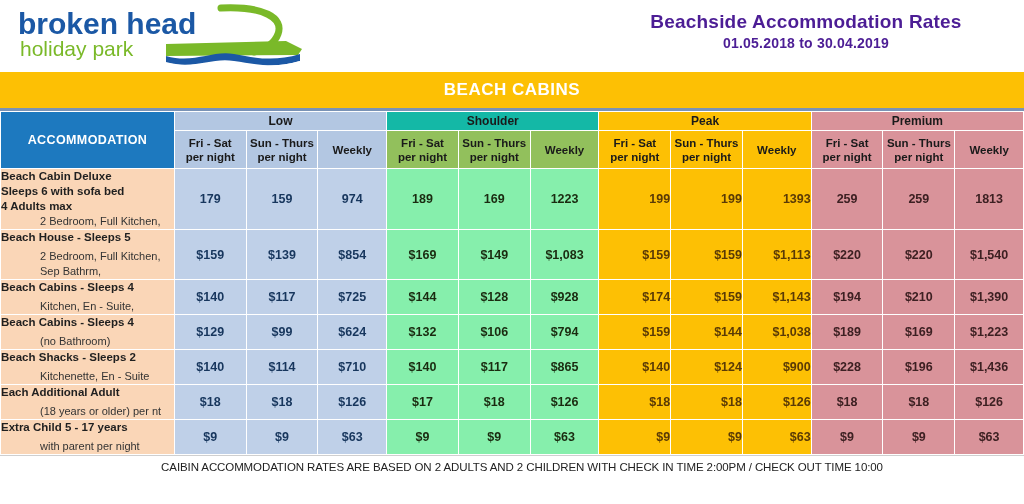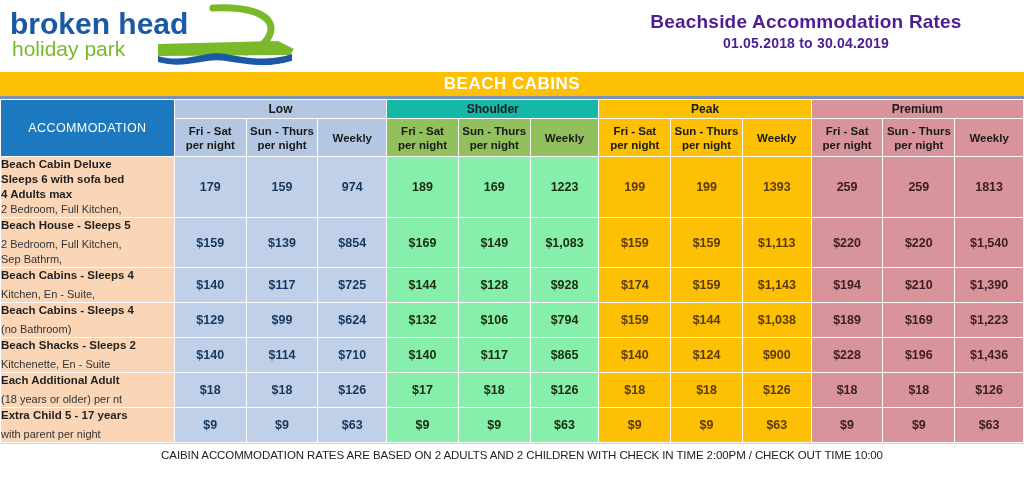--- a/index.html
+++ b/index.html
@@ -14,7 +14,7 @@
   
   .banner { height: 72px; position: relative; background:#fff; }
 
-  .logo { position:absolute; left:8px; top:4px; width:300px; height:64px; }
+  .logo { position:absolute; left:16px; top:4px; width:300px; height:64px; }
   .logo svg { display:block; }
 
   .title-block {

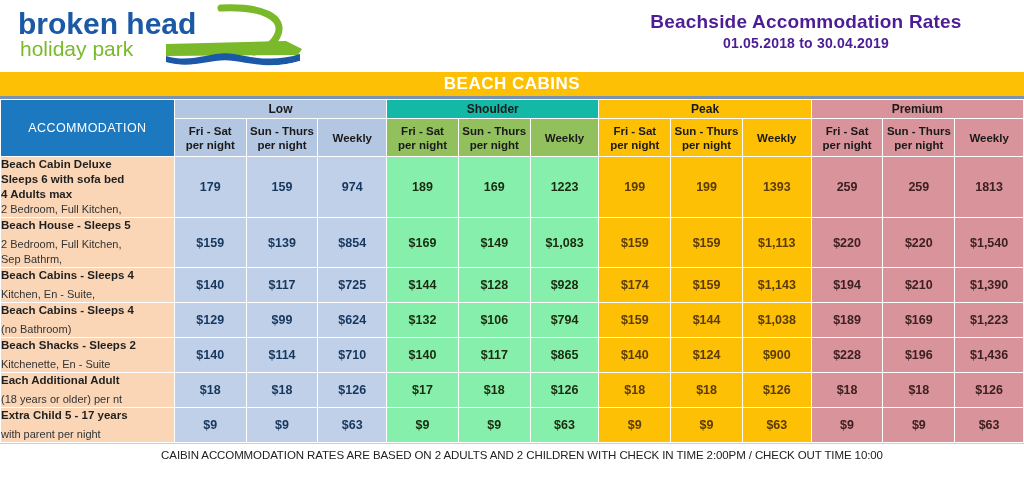--- a/index.html
+++ b/index.html
@@ -26,7 +26,7 @@
 
   
   .section-bar {
-    height:27px; background:#fdc004; color:#ffffff;
+    height:39px; background:#fdc004; color:#ffffff;
     font-size:17px; font-weight:bold; letter-spacing:.5px;
     display:flex; align-items:center; justify-content:center;
     border-bottom:3px solid #7a93b5;

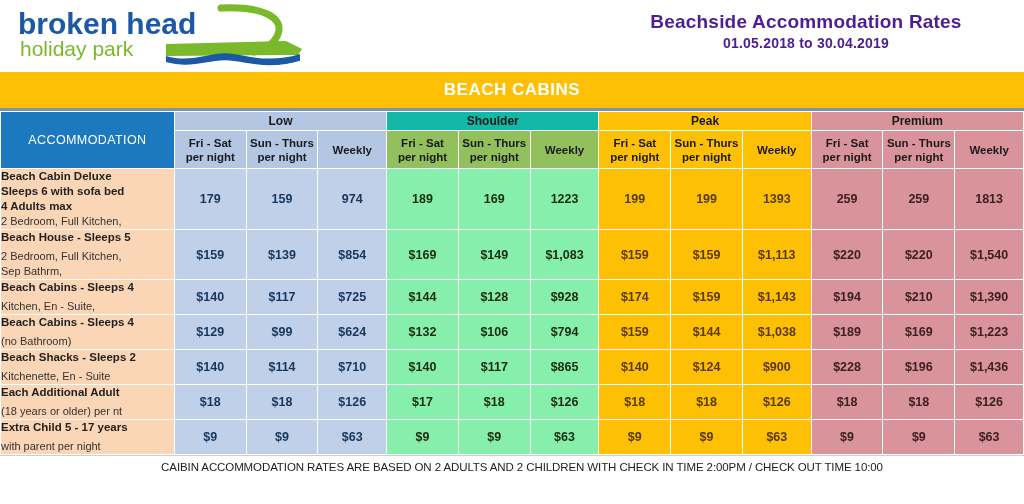--- a/index.html
+++ b/index.html
@@ -55,7 +55,7 @@
   
   .acc-head {
     background:#1d79bf; color:#ffffff; text-align:center; vertical-align:middle;
-    font-size:12.5px; font-weight:normal; letter-spacing:.4px;
+    font-size:12.5px; font-weight:bold; letter-spacing:.4px;
   }
 
   

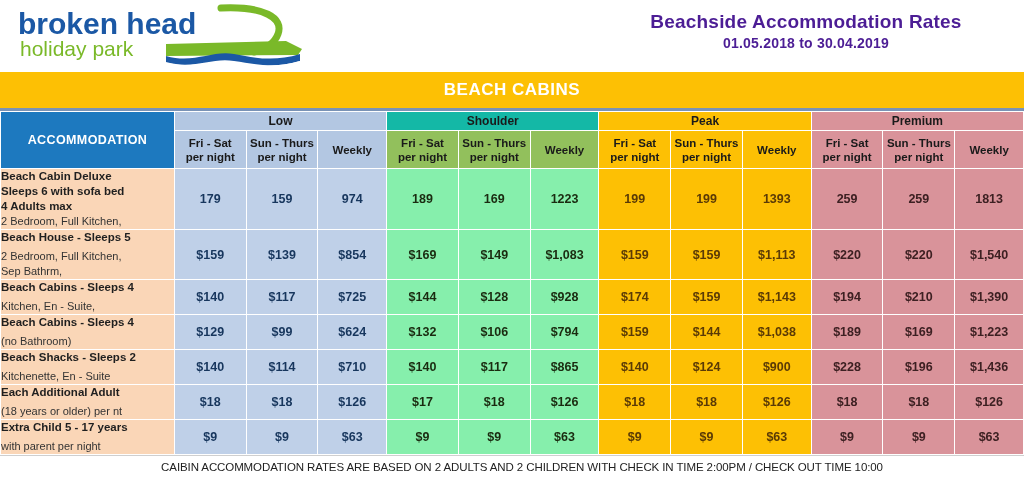--- a/index.html
+++ b/index.html
@@ -82,7 +82,7 @@
   }
   td.val.low      { background:#bfd0e8; color:#17365d; }
   td.val.shoulder { background:#86efac; color:#1a2b10; }
-  td.val.peak     { background:#fdc004; color:#5a3a06; }
+  td.val.peak     { background:#fdc004; color:#5a3a06;text-align:right; }
   td.val.premium  { background:#d9939a; color:#3d2022; }
 
   

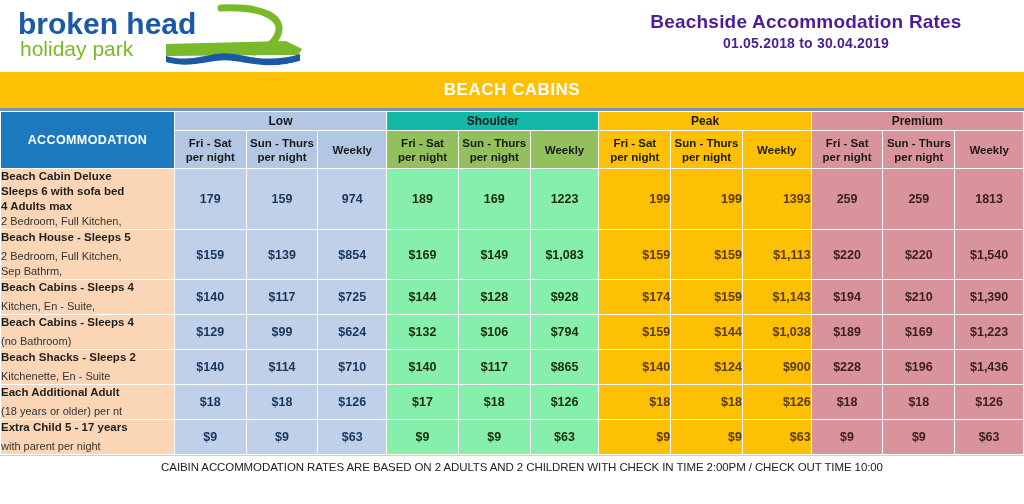--- a/index.html
+++ b/index.html
@@ -74,7 +74,7 @@
     line-height:15px;
   }
   .acc-name { font-size:11.5px; font-weight:bold; color:#1f1f1f; display:block; }
-  .acc-desc { font-size:11px; color:#333333; display:block; }
+  .acc-desc { font-size:11px; color:#333333; display:block;padding-left:39px; }
   .acc-gap  { display:block; height:4px; }
 
   td.val {

